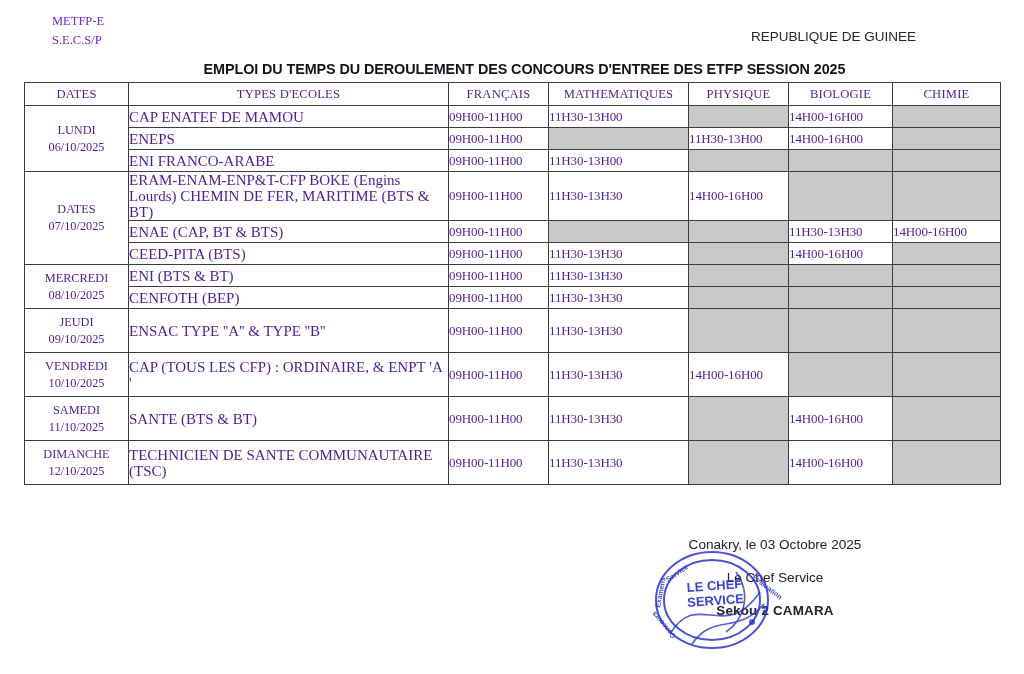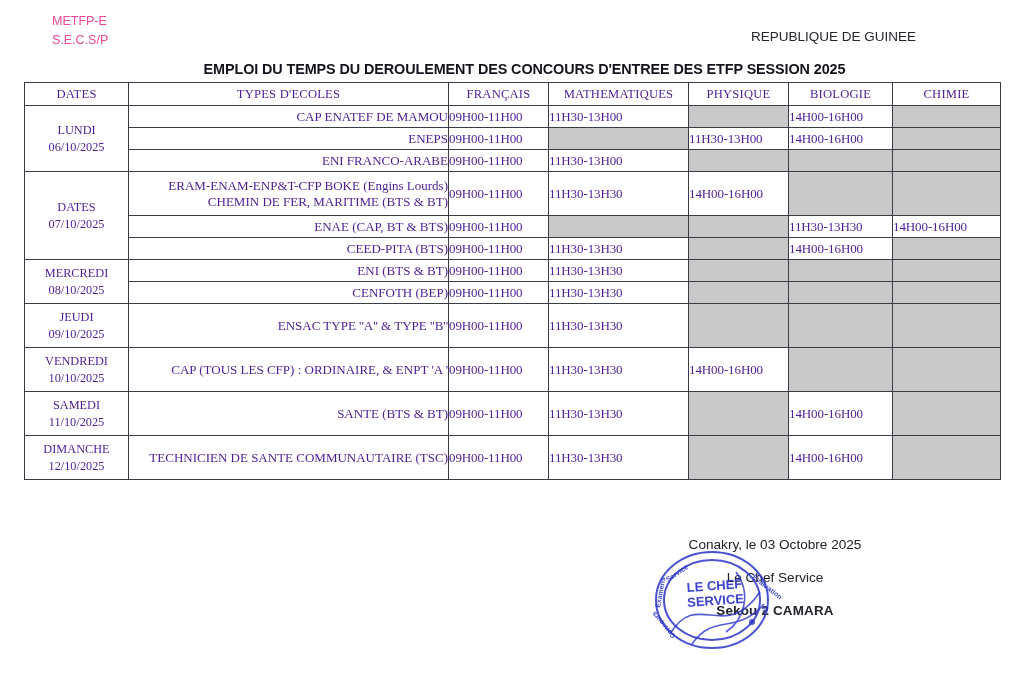--- a/index.html
+++ b/index.html
@@ -26,7 +26,8 @@
     top: 12px;
     font-size: 12.5px;
     line-height: 19px;
-    color: #ec4899;
+    color: #6d28d9;
+    font-family: Liberation Serif, serif;
   }
   .hdr-right {
     position: absolute;

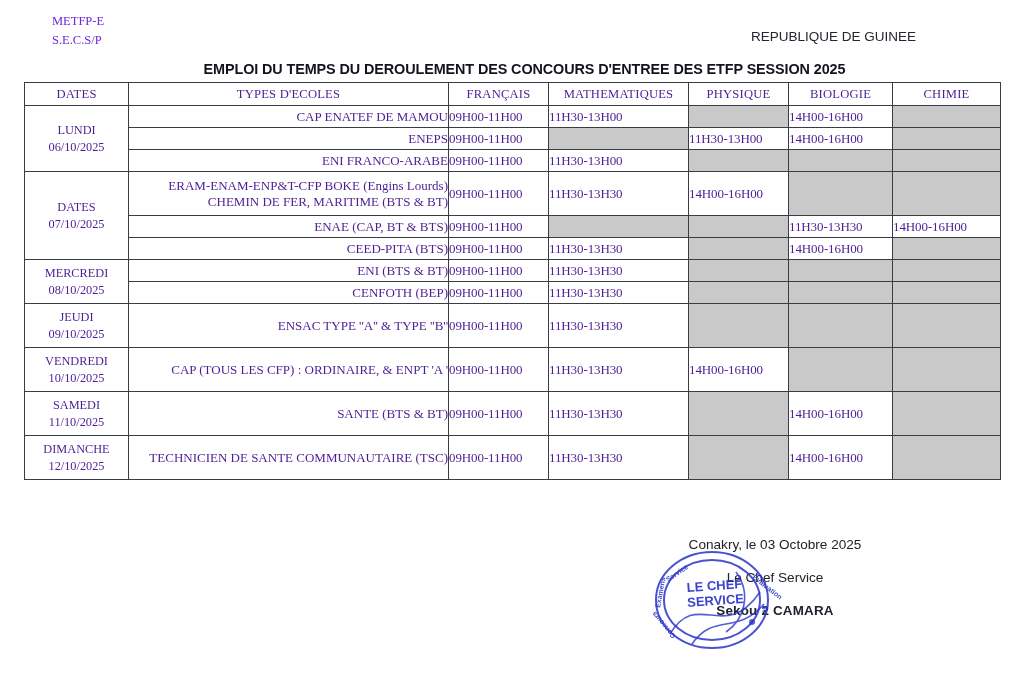--- a/index.html
+++ b/index.html
@@ -86,9 +86,9 @@
     padding: 2px 0;
   }
   .school {
-    text-align: right;
+    text-align: left;
     padding: 2px 5px;
-    font-size: 13px;
+    font-size: 15px;
     line-height: 16px;
   }
   .time {

